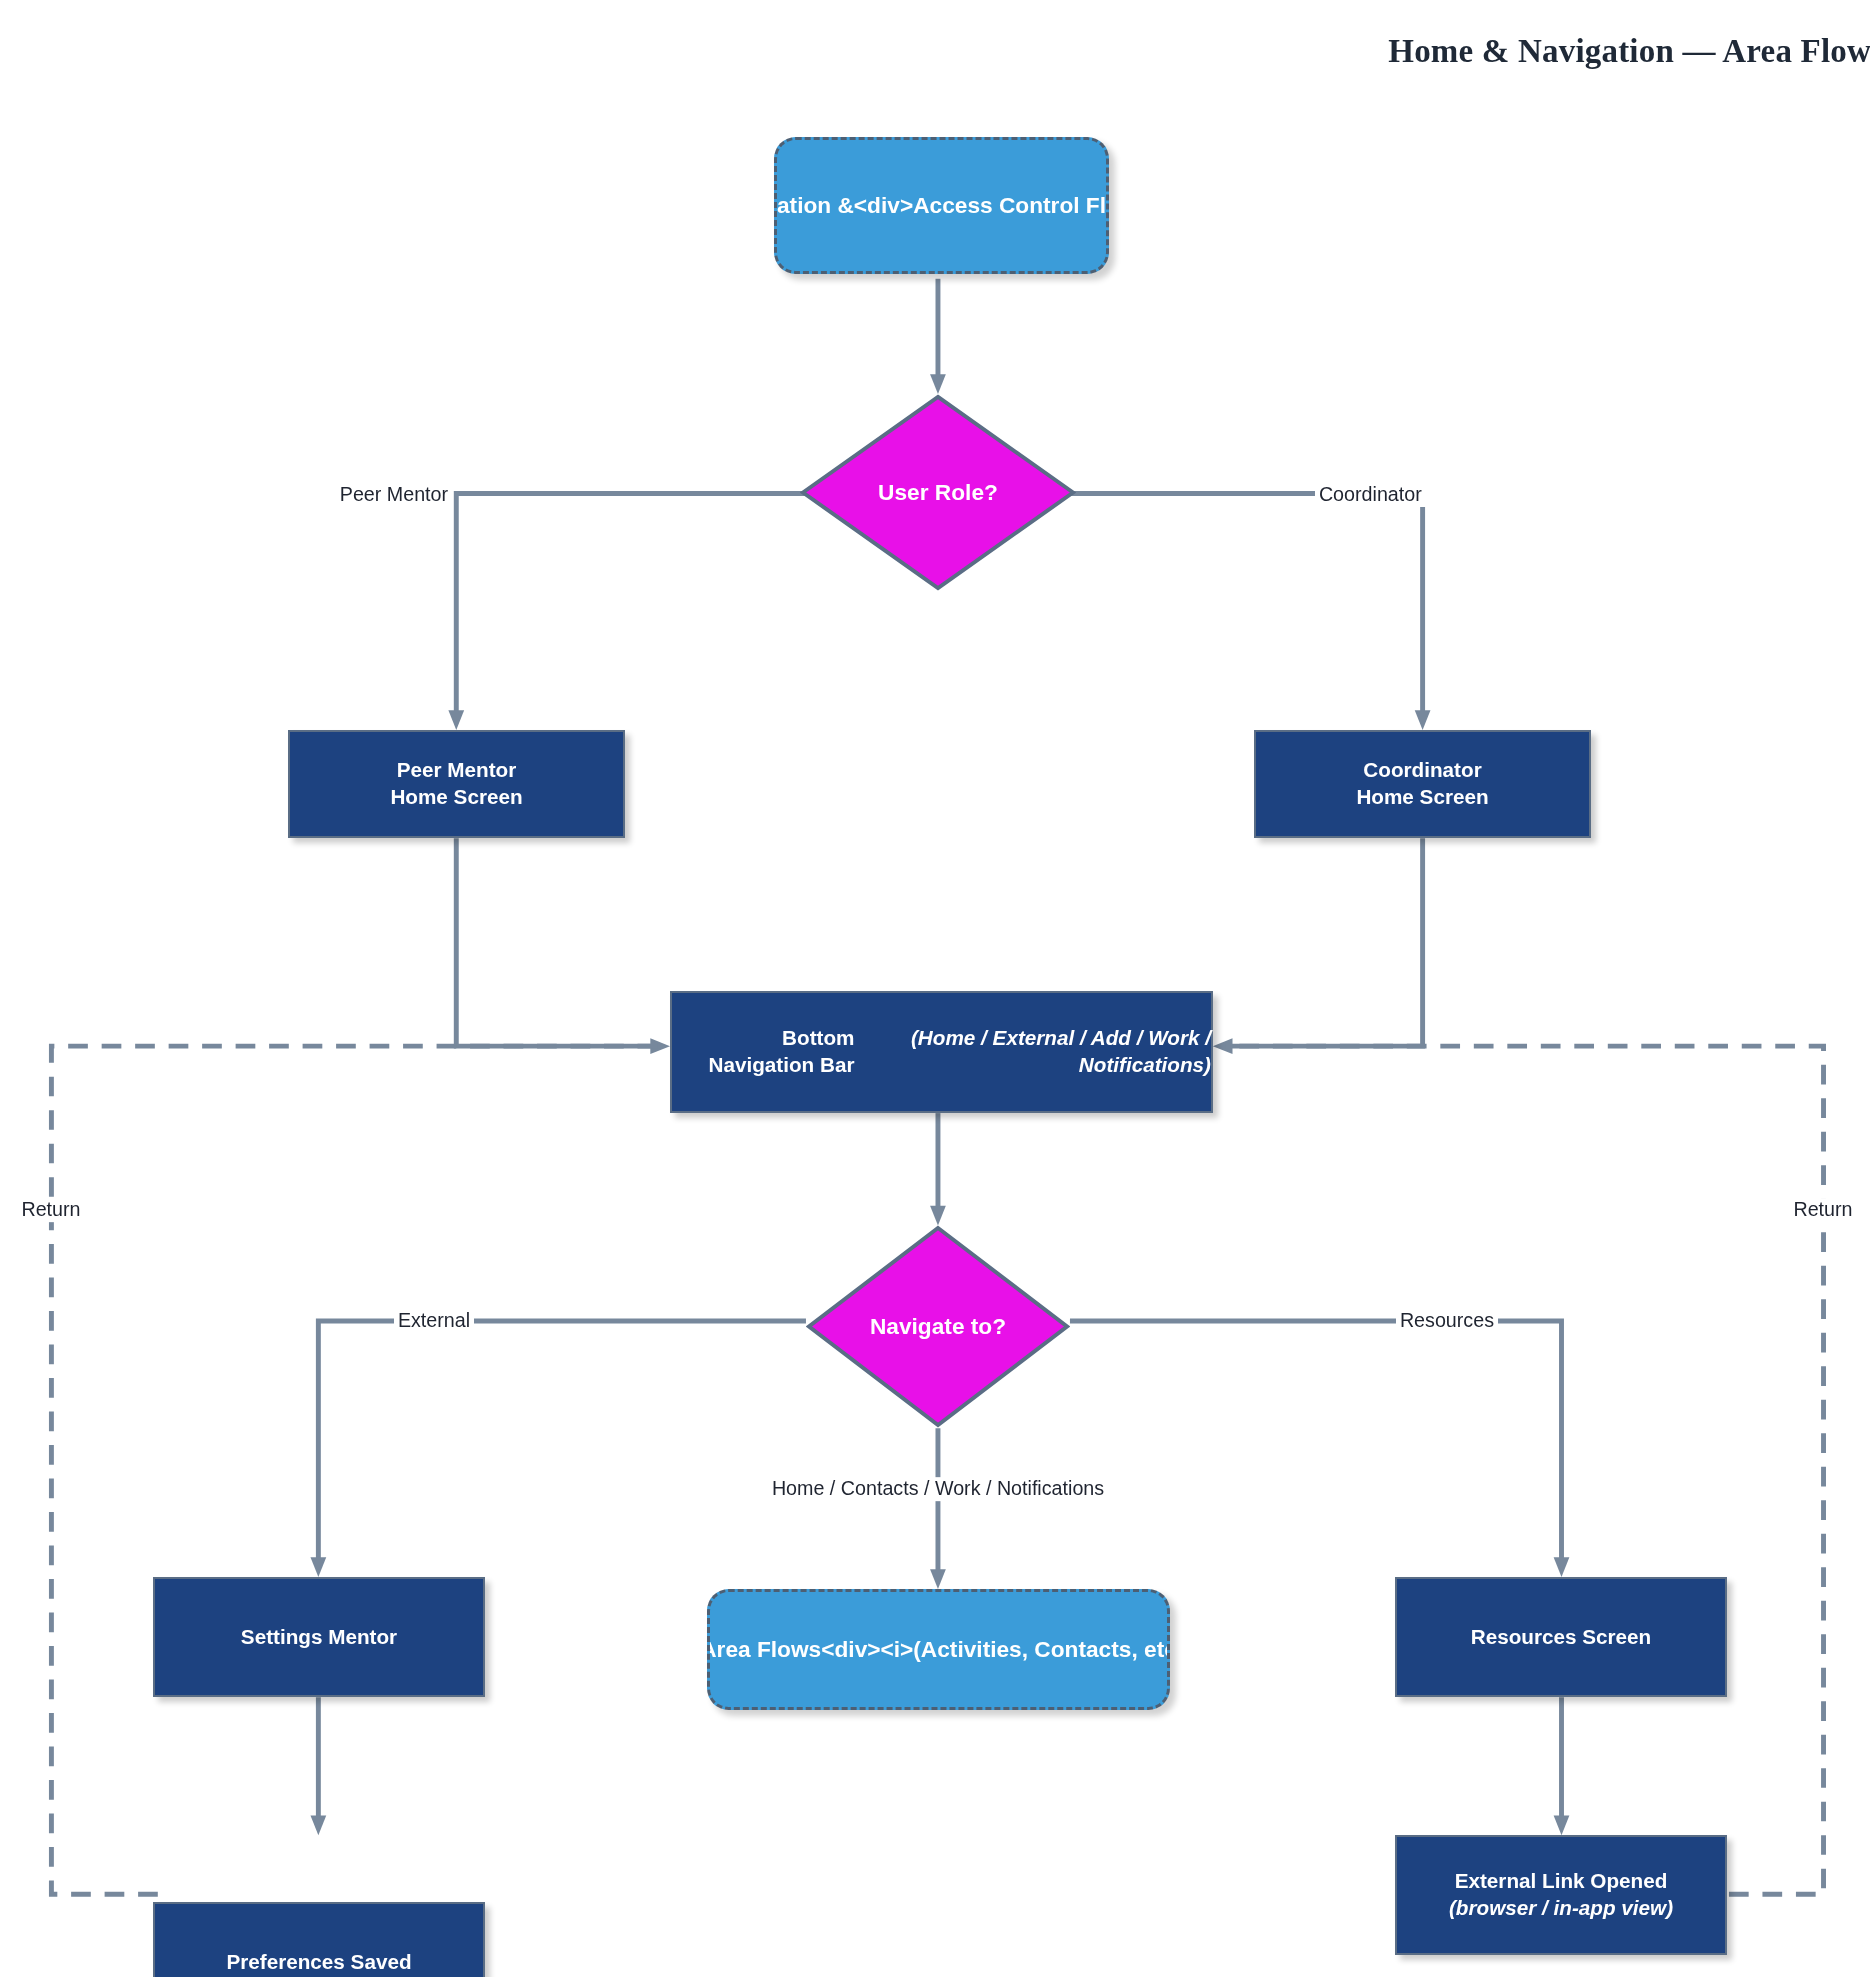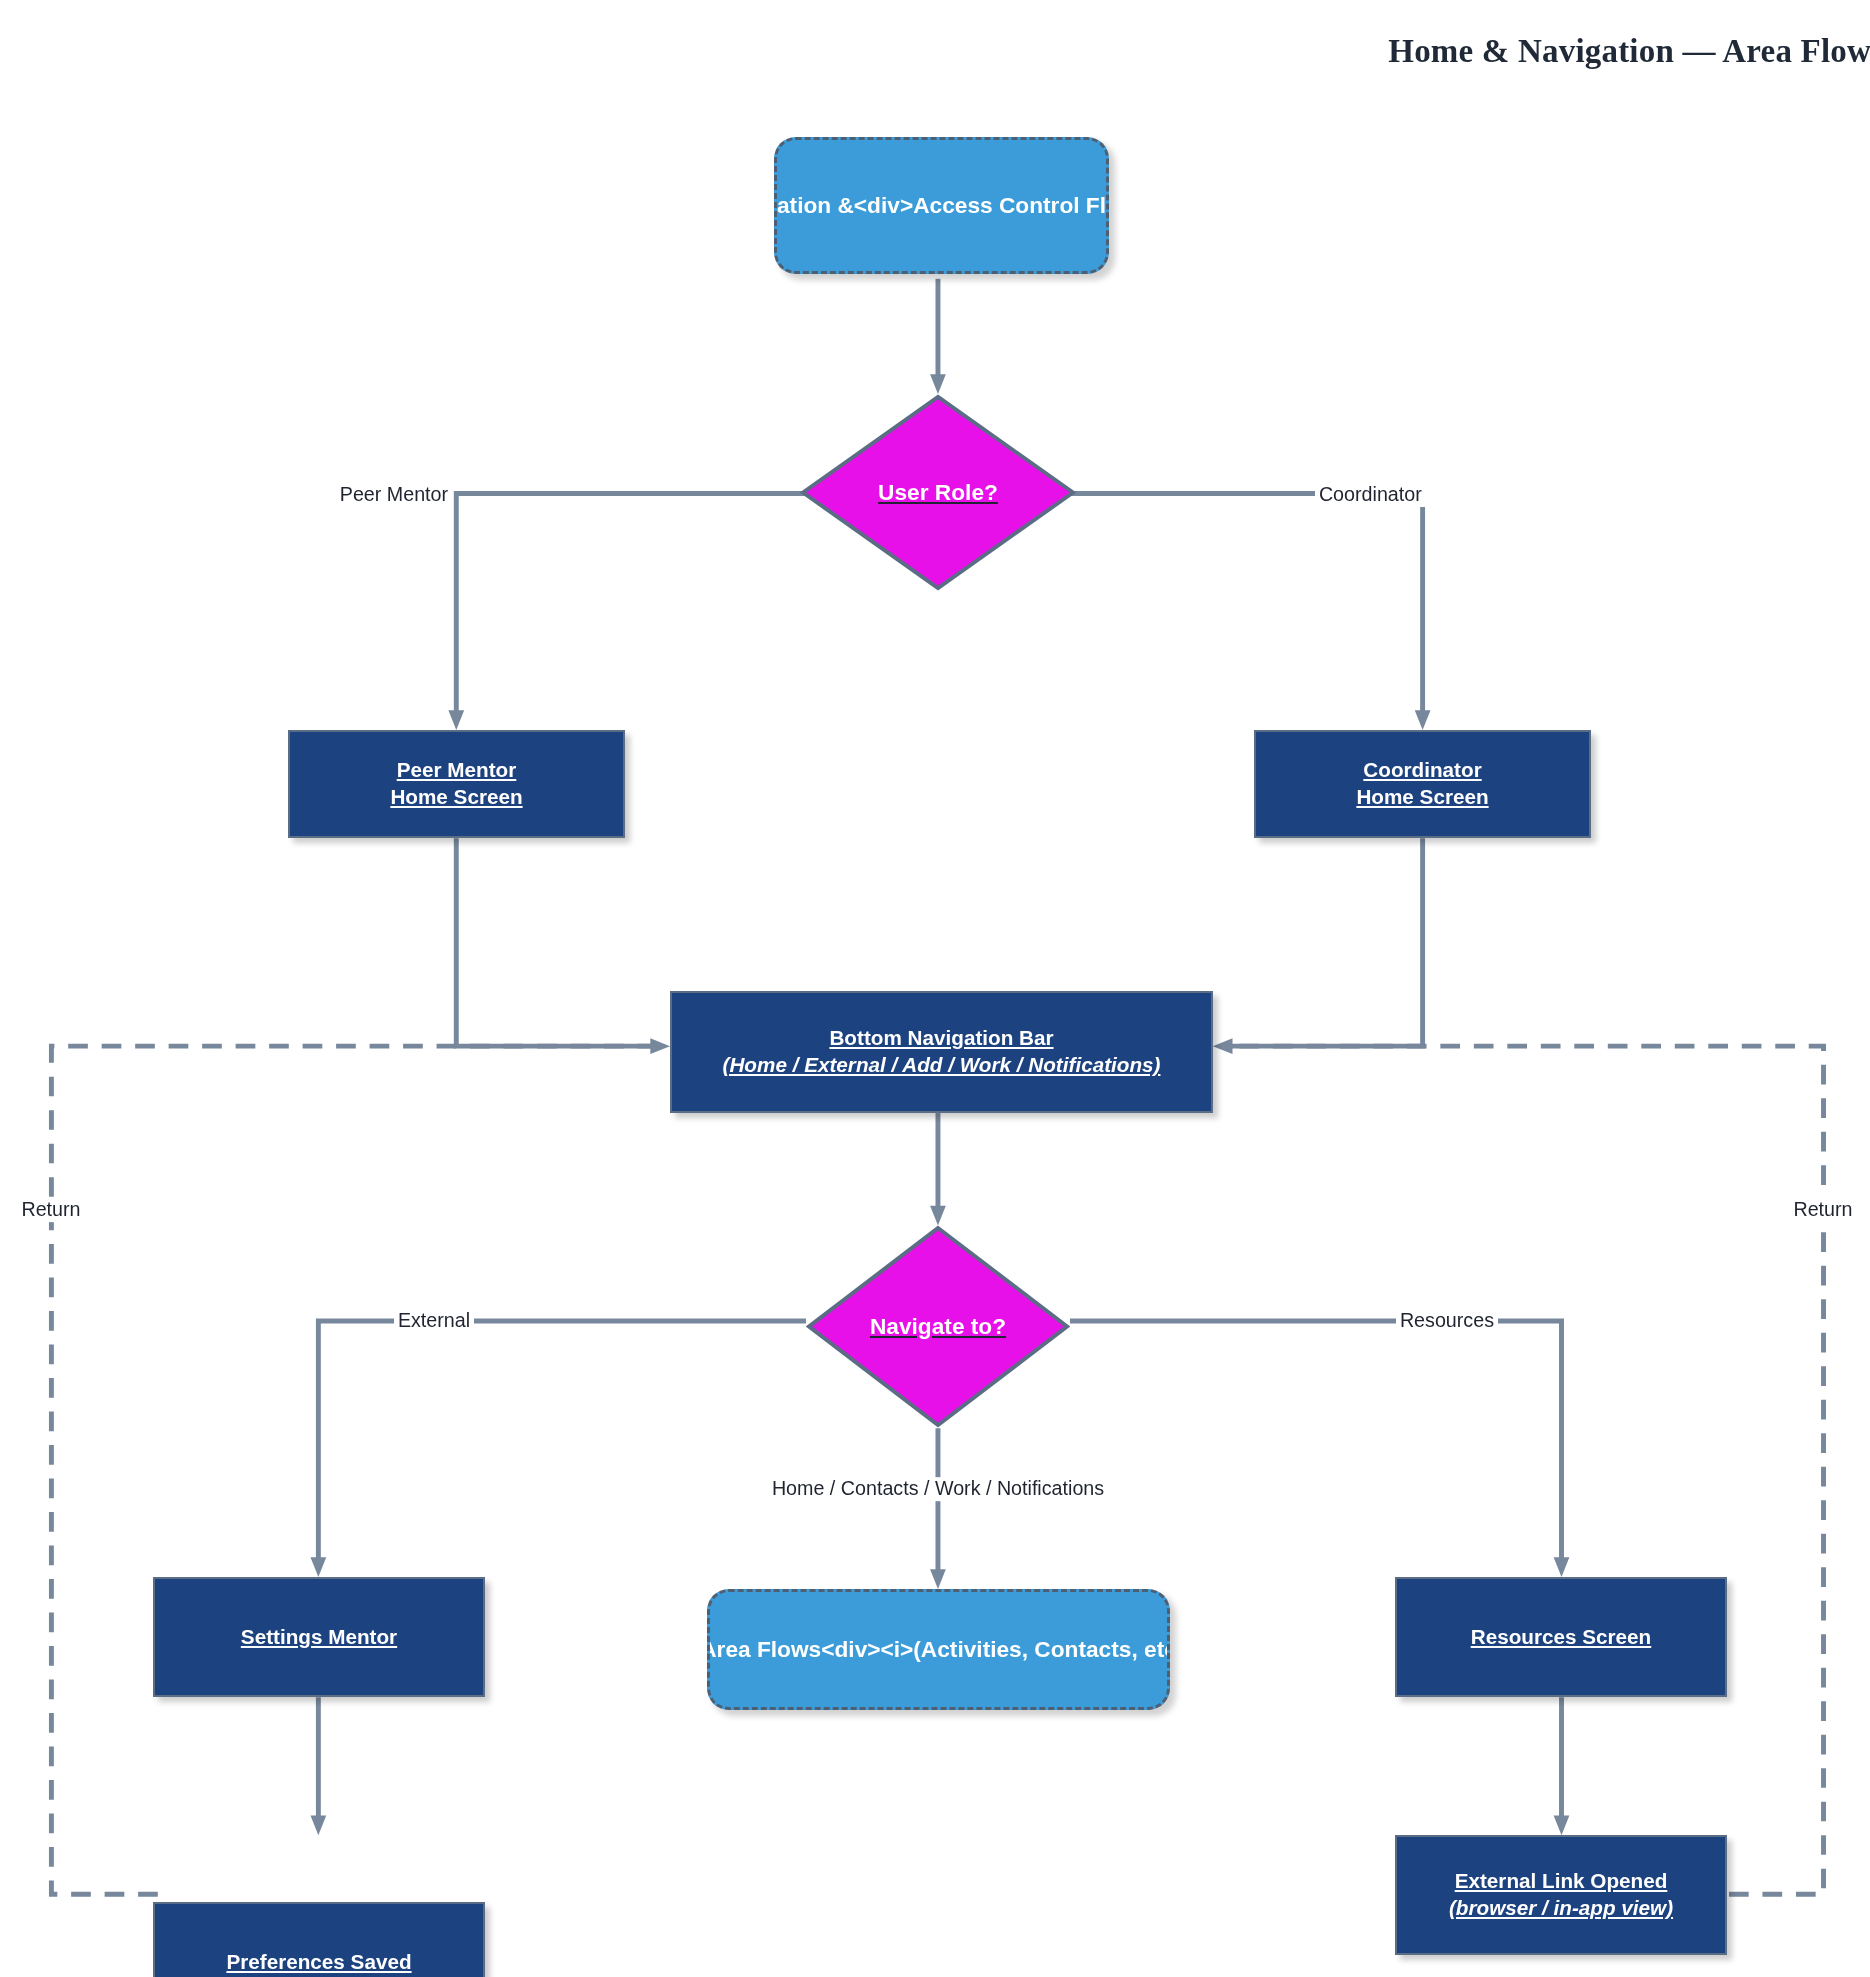--- a/index.html
+++ b/index.html
@@ -69,7 +69,6 @@
     align-items: center;
     justify-content: center;
     text-align: right;
-    text-decoration: underline;
   }
 
   

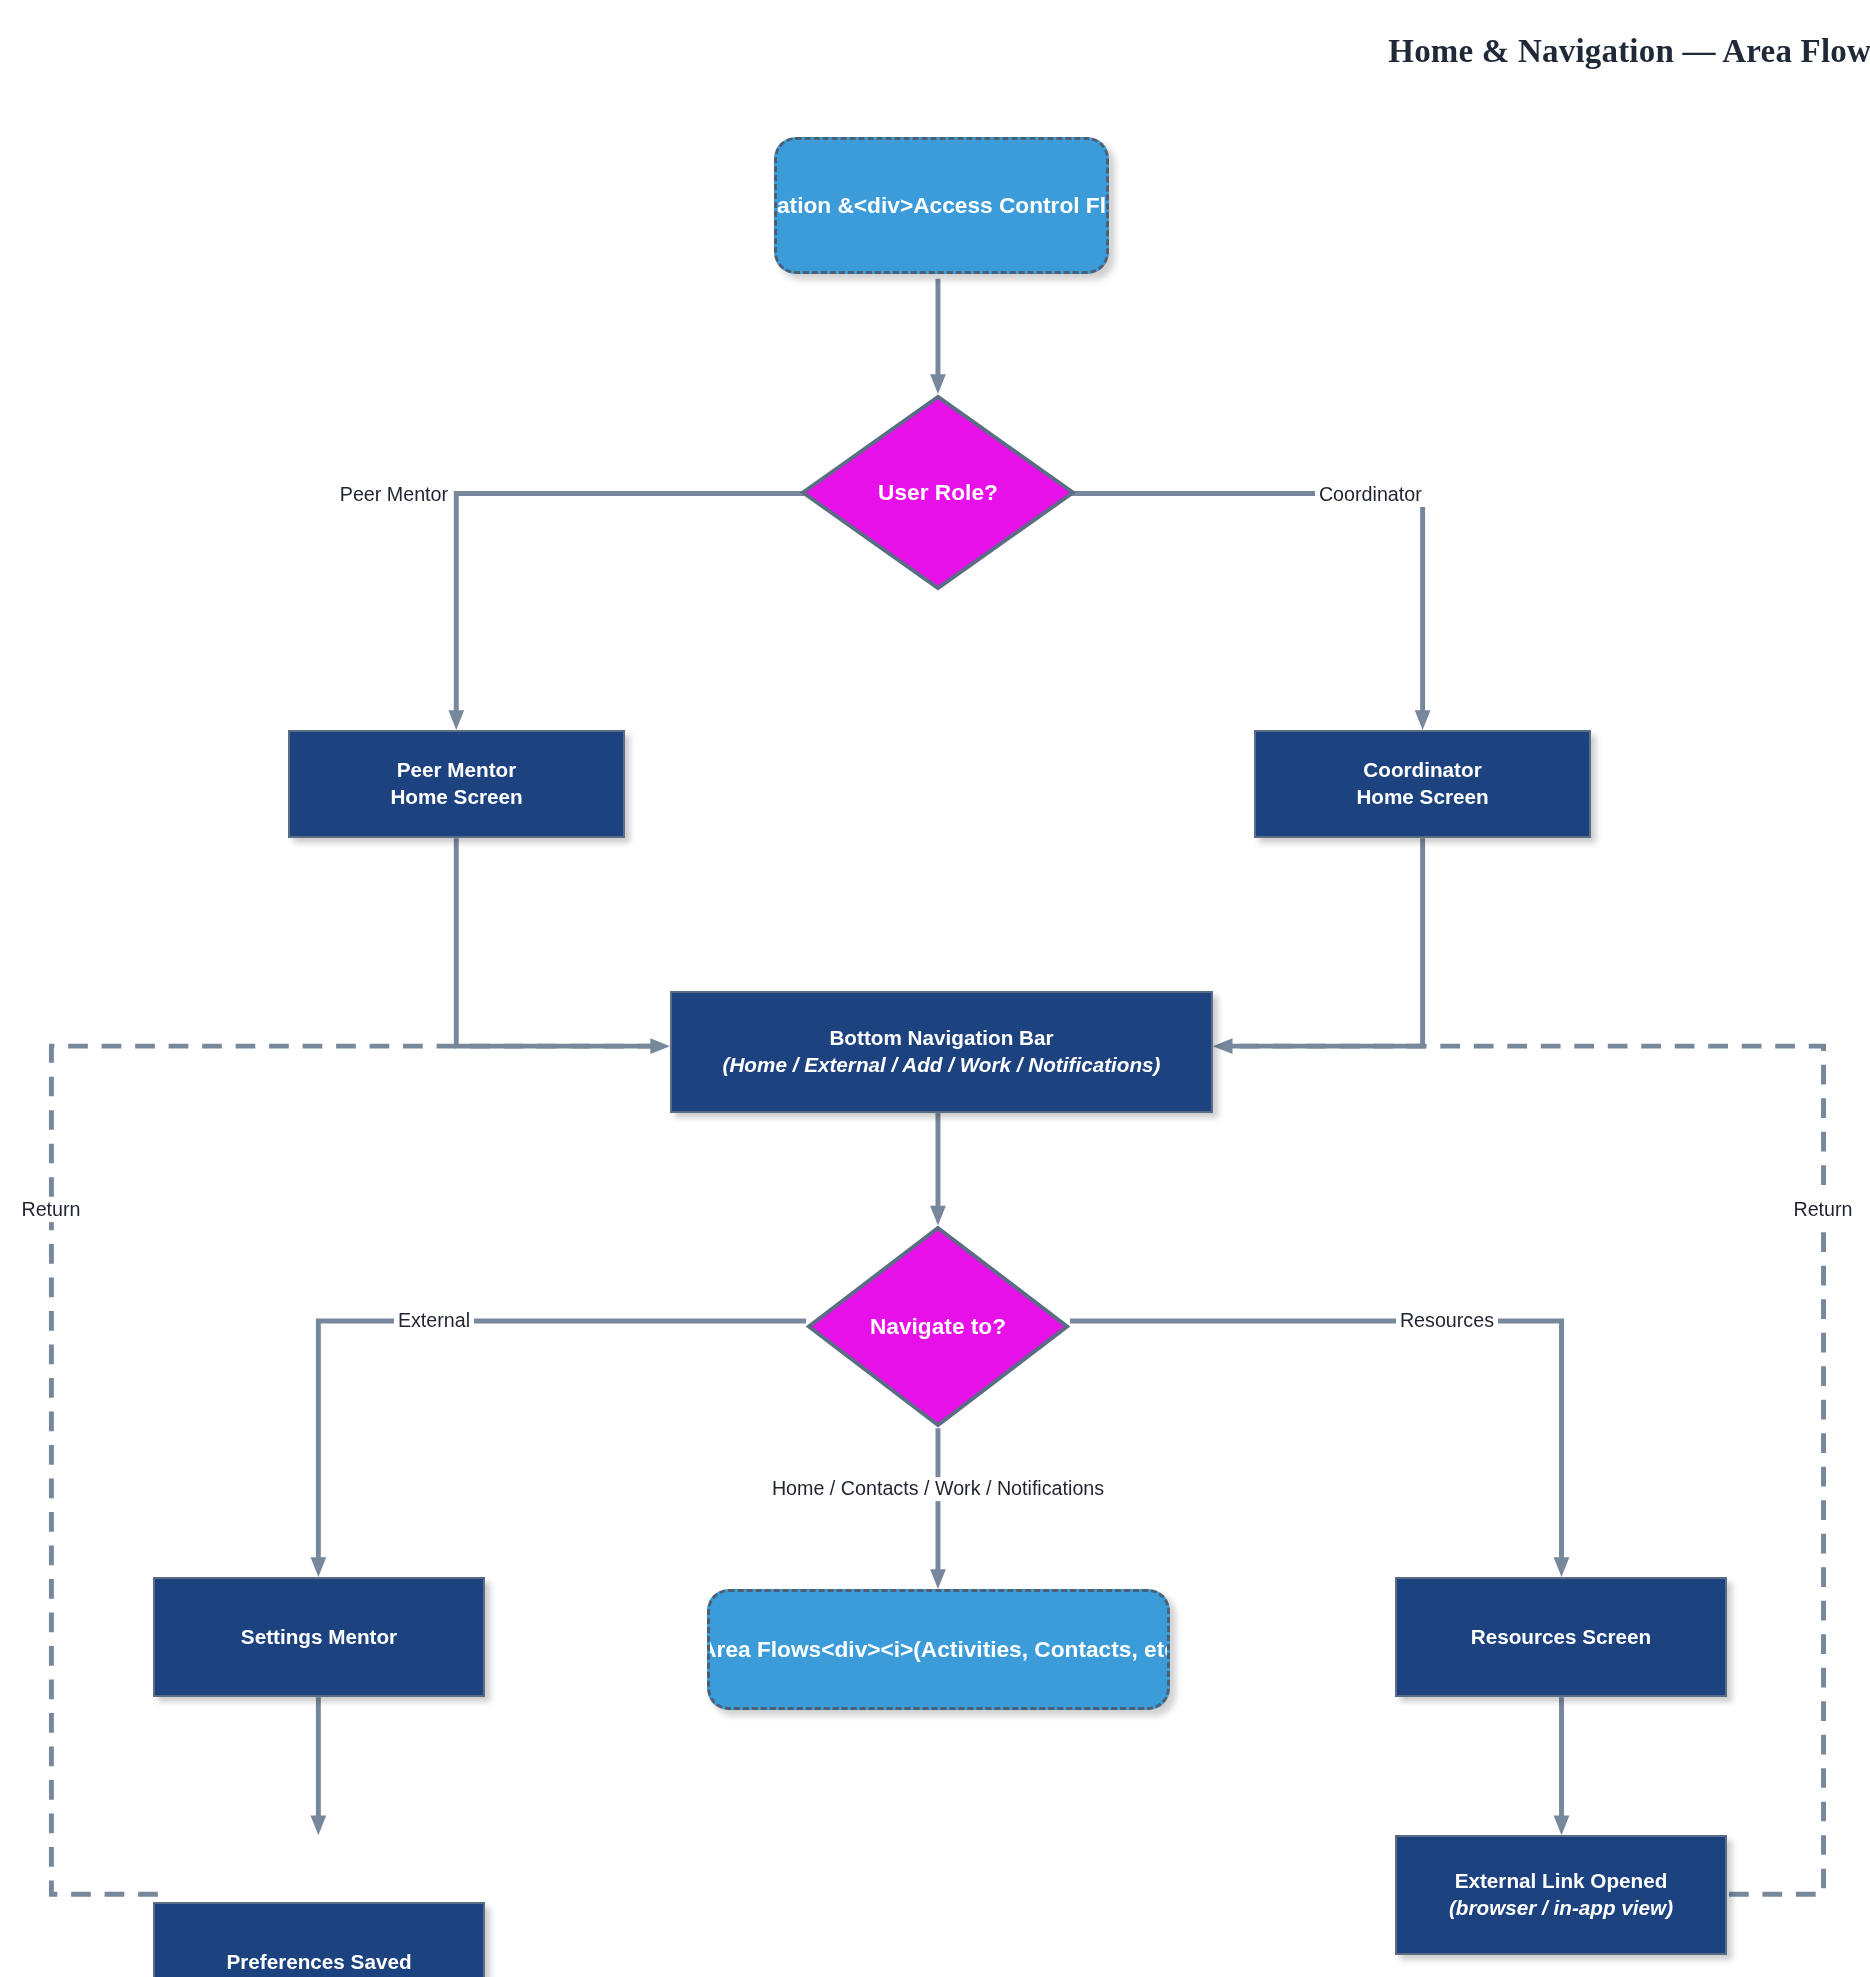--- a/index.html
+++ b/index.html
@@ -230,7 +230,7 @@
     <span class="line1">Home Screen</span>
   </div>
 
-  <div class="node node-process" style="left:670px; top:991px; width:543px; height:122px; flex-direction:column;">
+  <div class="node node-process" style="left:670px; top:991px; width:543px; height:122px; flex-direction:row;">
     <span class="line1">Bottom Navigation Bar</span>
     <span class="line2">(Home / External / Add / Work / Notifications)</span>
   </div>

